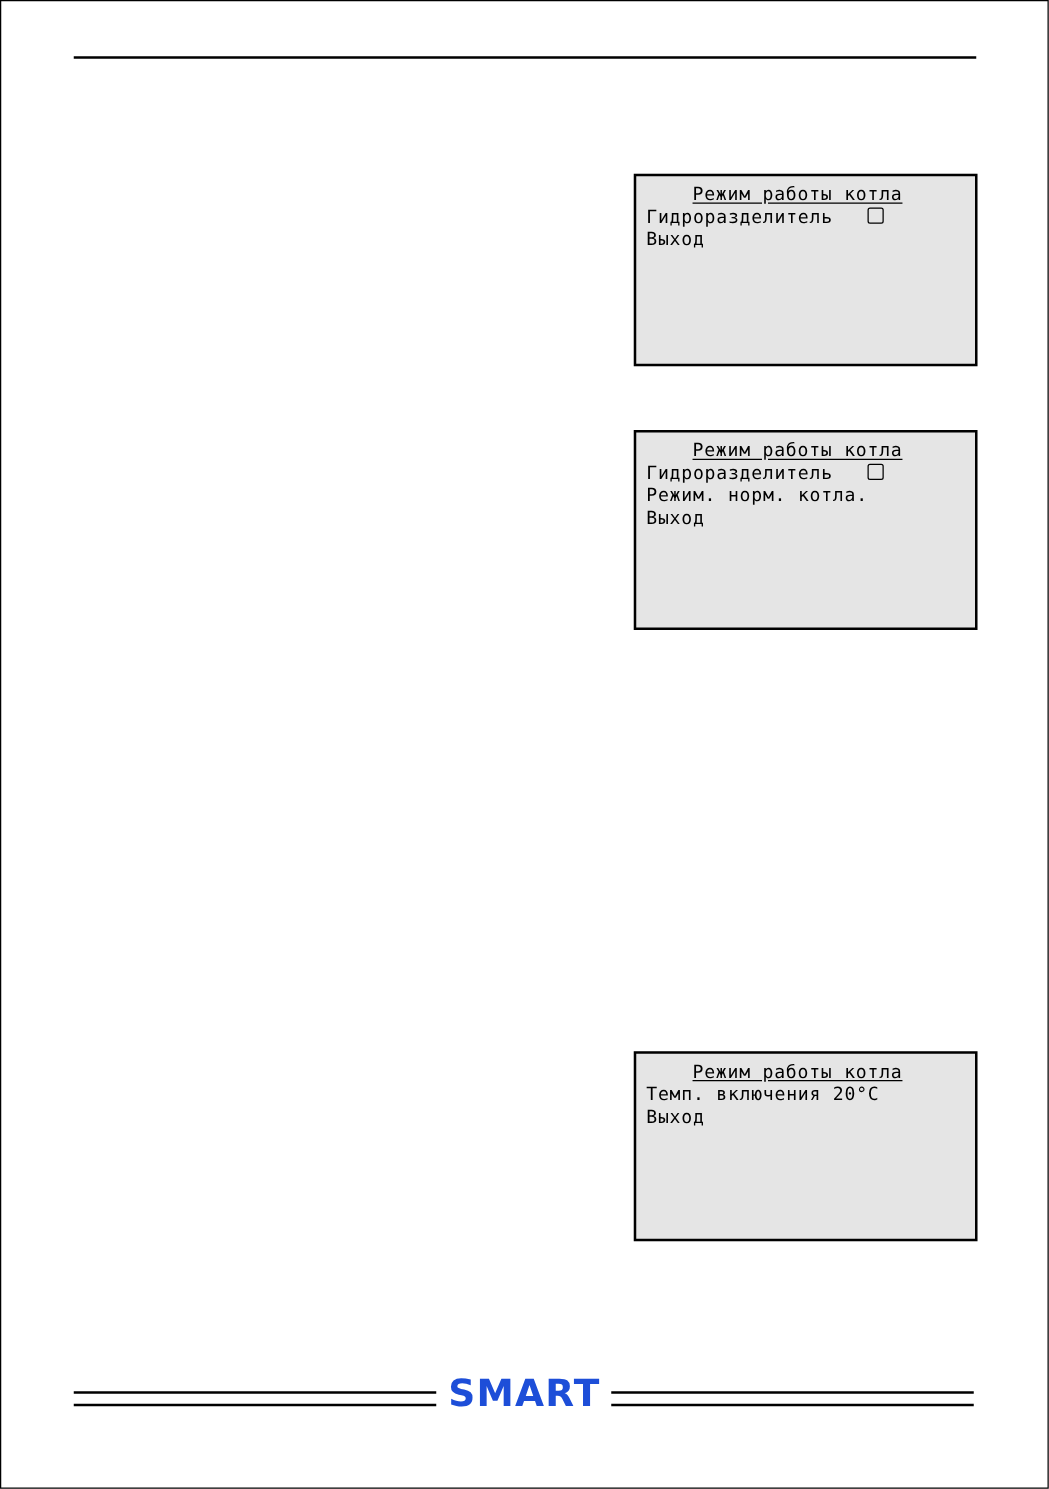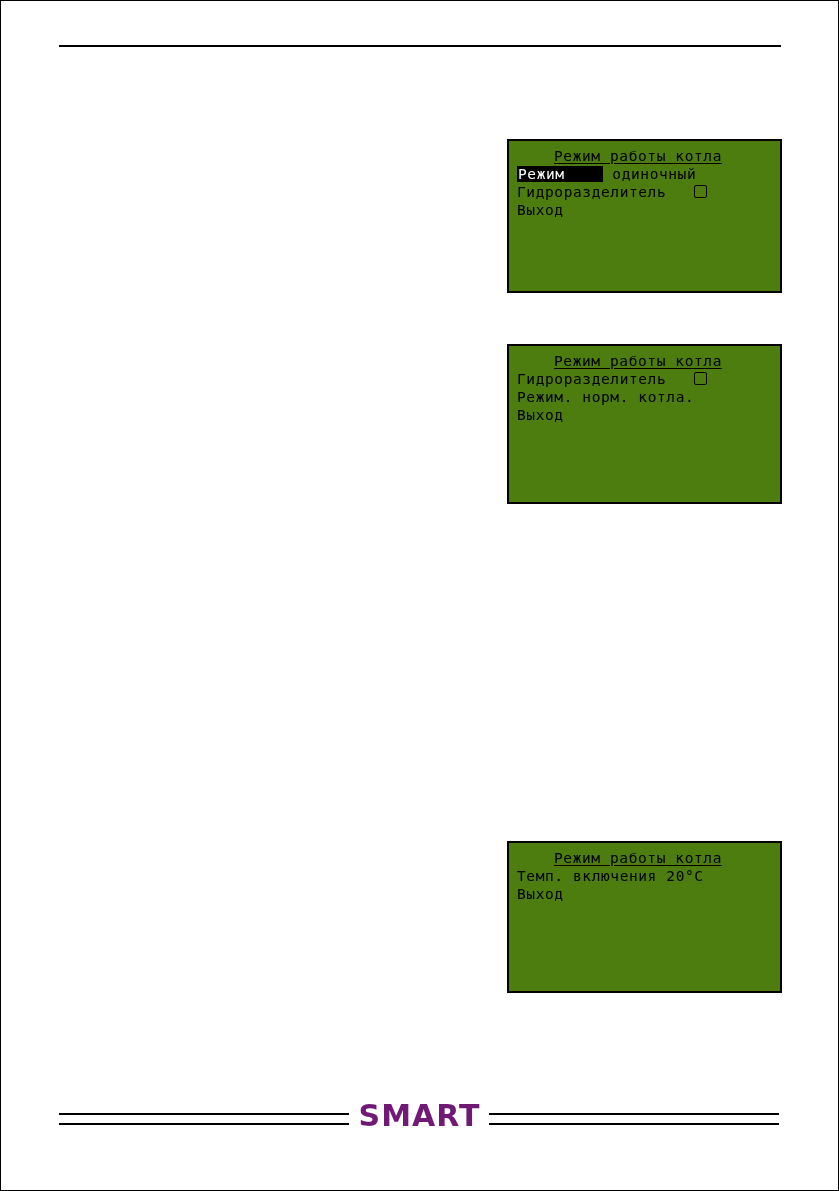--- a/index.html
+++ b/index.html
@@ -33,7 +33,7 @@
     position: absolute;
     box-sizing: border-box;
     border: 2px solid #000;
-    background: #4d7c0f;
+    background: #e5e5e5;
     font-family: "DejaVu Sans Mono", monospace;
     font-size: 14.5px;
     line-height: 18px;

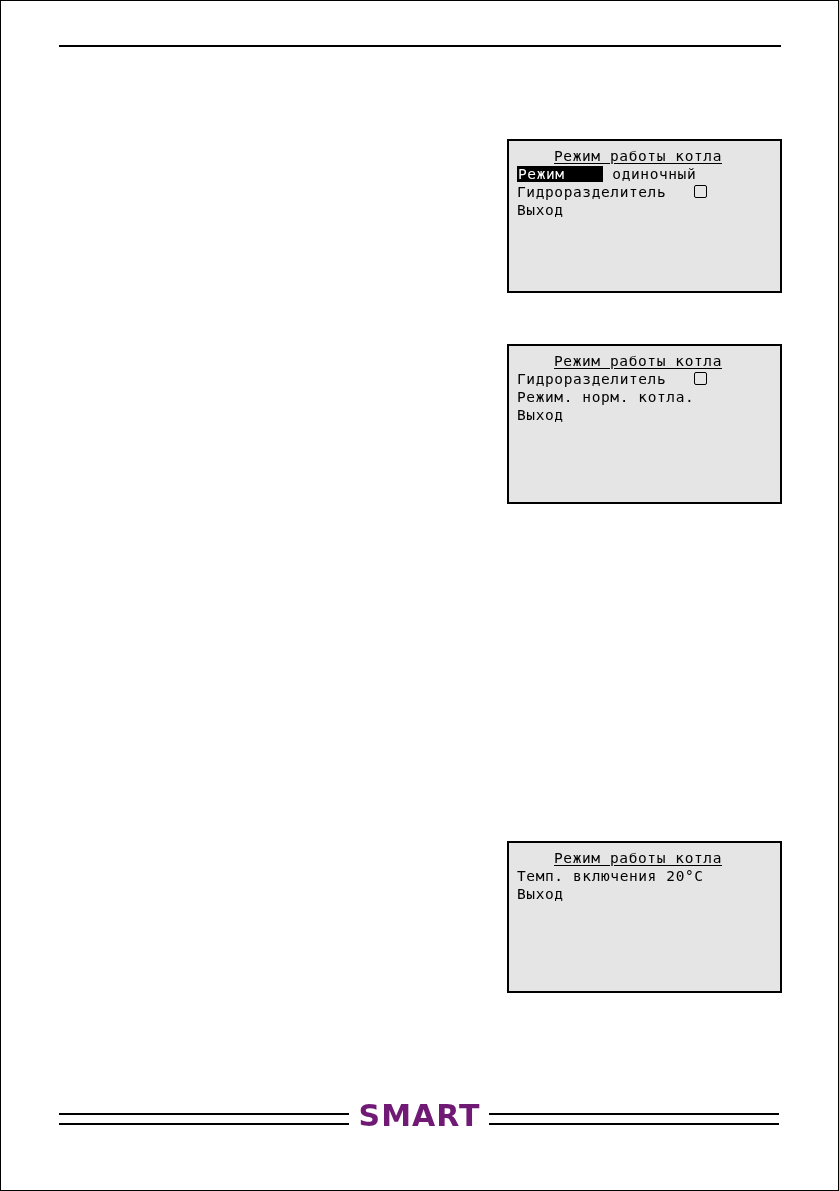--- a/index.html
+++ b/index.html
@@ -131,7 +131,6 @@
 
   <div class="lcd" id="lcd-0" style="left:506px; top:138px; width:275px; height:154px;">
       <div class="lcd-row lcd-title">Режим работы котла</div>
-      <div class="lcd-row"><span class="seg inv">Режим    </span><span class="seg"> </span><span class="seg">одиночный</span></div>
       <div class="lcd-row"><span class="seg">Гидроразделитель</span><span class="seg">   </span><span class="checkbox"></span></div>
       <div class="lcd-row"><span class="seg">Выход</span></div>
     </div>

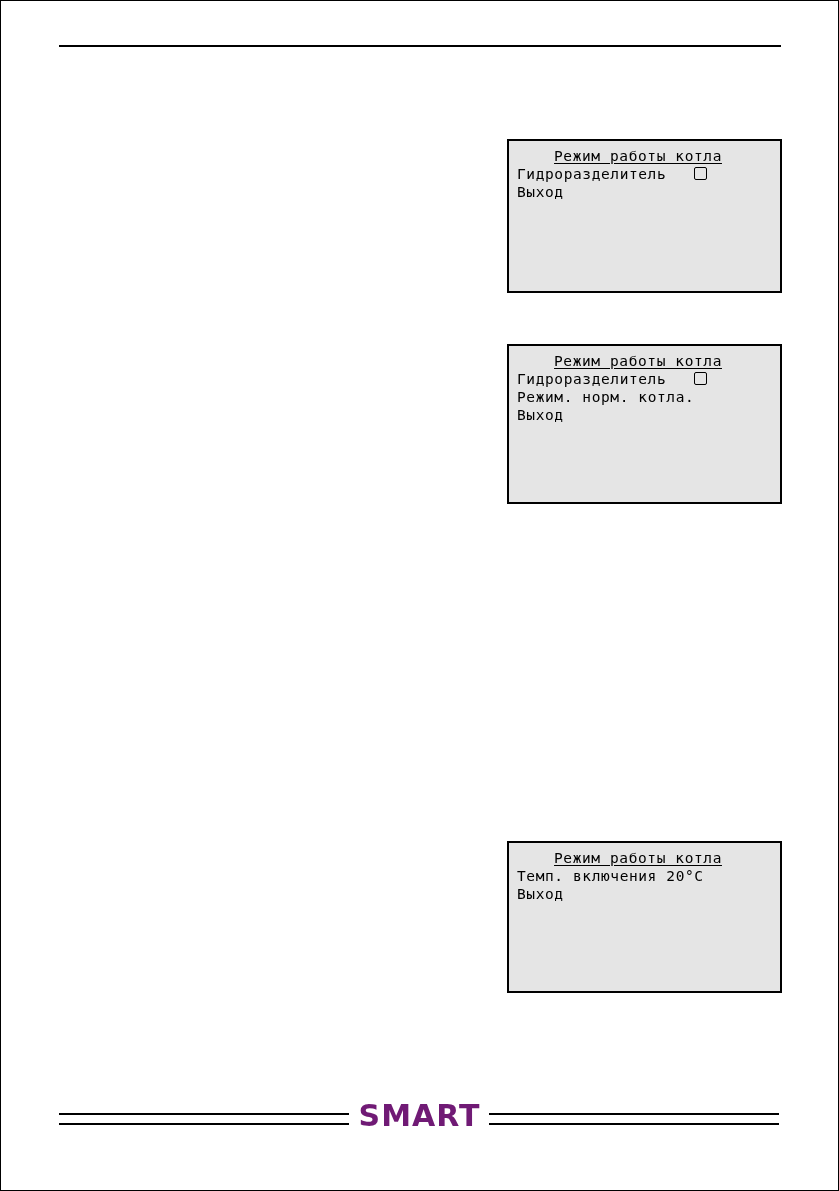--- a/index.html
+++ b/index.html
@@ -119,7 +119,7 @@
     font-weight: bold;
     font-size: 30px;
     letter-spacing: 1px;
-    color: #701a75;
+    color: #1d4ed8;
   }
 </style>
 </head>

